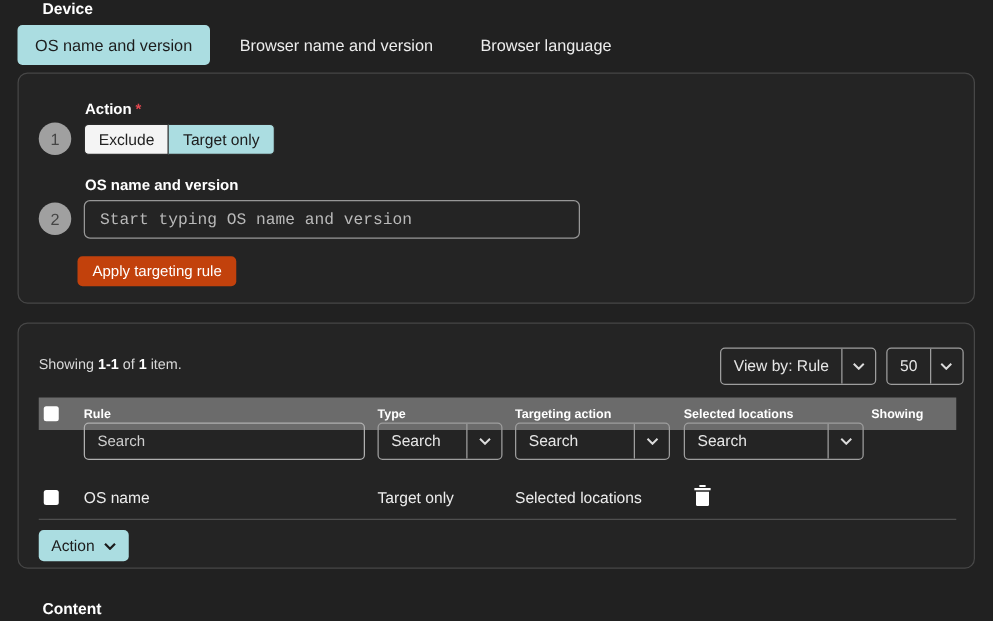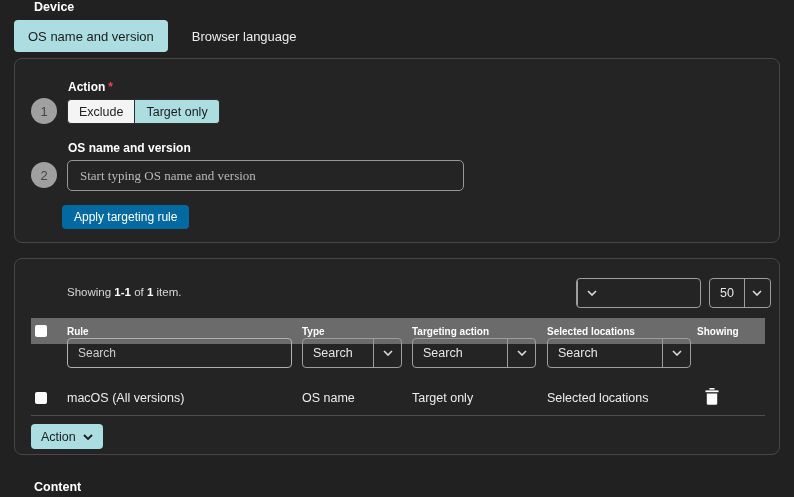--- a/index.html
+++ b/index.html
@@ -141,6 +141,7 @@
 
 <div class="tabs">
   <div class="tab selected">OS name and version</div>
+  <div class="tab">Browser name and version</div>
   <div class="tab">Browser language</div>
 </div>
 

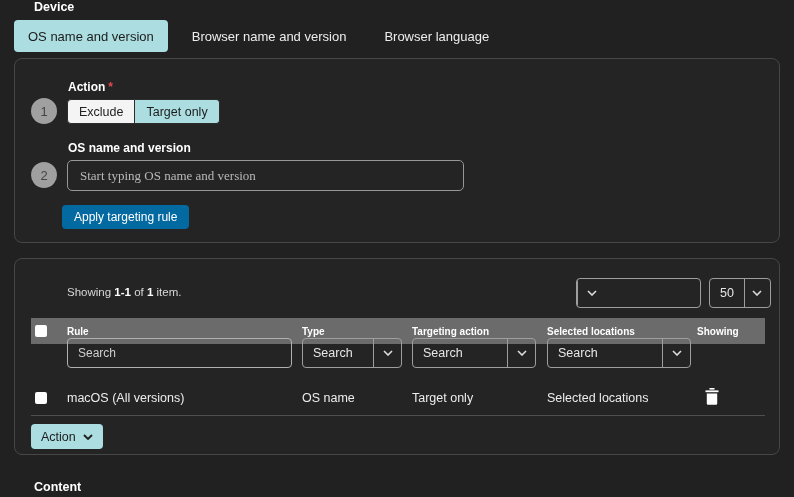--- a/index.html
+++ b/index.html
@@ -64,7 +64,7 @@
     position:absolute; left:52px; top:101px; width:397px; height:31px;
     background:transparent; border:1px solid #979797; border-radius:5px;
     color:#ffffff; font-size:13px; padding:0 12px; outline:none;
-    font-family:Liberation Serif, serif;
+    font-family:Liberation Mono, monospace;
   }
   .text-input::placeholder { color:#b9b9b9; opacity:1; }
 

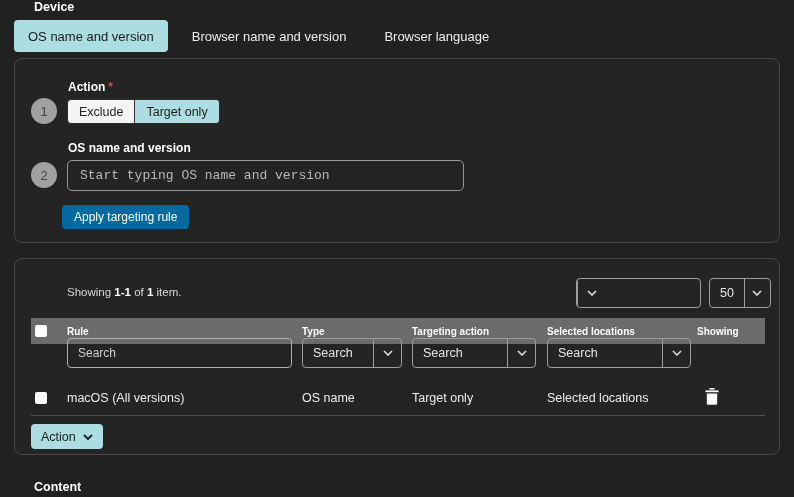--- a/index.html
+++ b/index.html
@@ -70,7 +70,7 @@
 
   .green-btn {
     position:absolute; left:47px; top:146px; height:24px;
-    background:#0369a1; color:#fff; border:none; border-radius:4px;
+    background:#c2410c; color:#fff; border:none; border-radius:4px;
     font-size:12px; padding:0 12px; cursor:pointer;
     font-family:"Liberation Sans", sans-serif;
   }

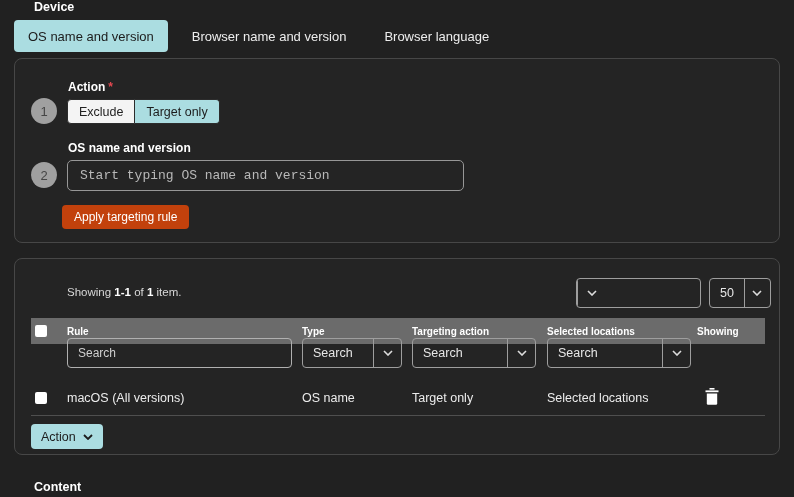--- a/index.html
+++ b/index.html
@@ -76,7 +76,7 @@
   }
 
   
-  .summary { position:absolute; left:16px; top:27px; font-size:11.5px; color:#d8d8d8;margin-left:36px; }
+  .summary { position:absolute; left:16px; top:27px; font-size:11.5px; color:#d8d8d8; }
   .summary b { color:#fff; }
 
   .dropdown {

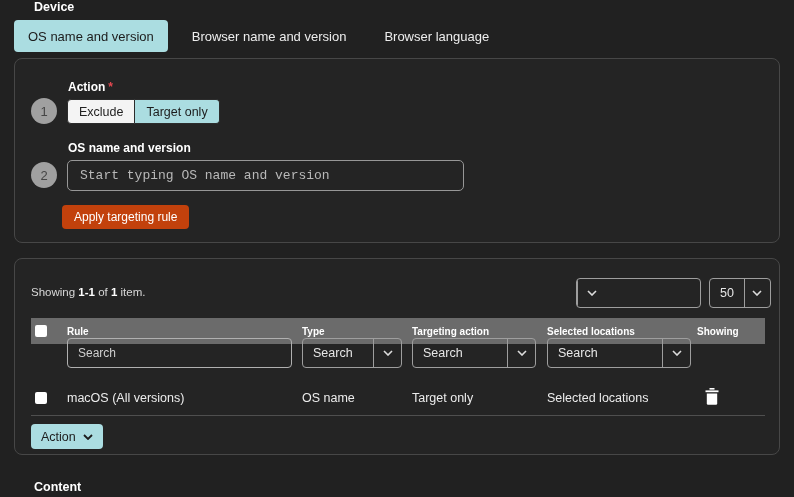--- a/index.html
+++ b/index.html
@@ -168,6 +168,7 @@
   </div>
 
   <div class="dropdown" id="viewby-dropdown">
+    <div class="dd-label">View by: Rule</div>
     <div class="dd-caret">
       <svg class="caret-svg" viewBox="0 0 10 6">
           <polyline points="1,1 5,5 9,1"></polyline>

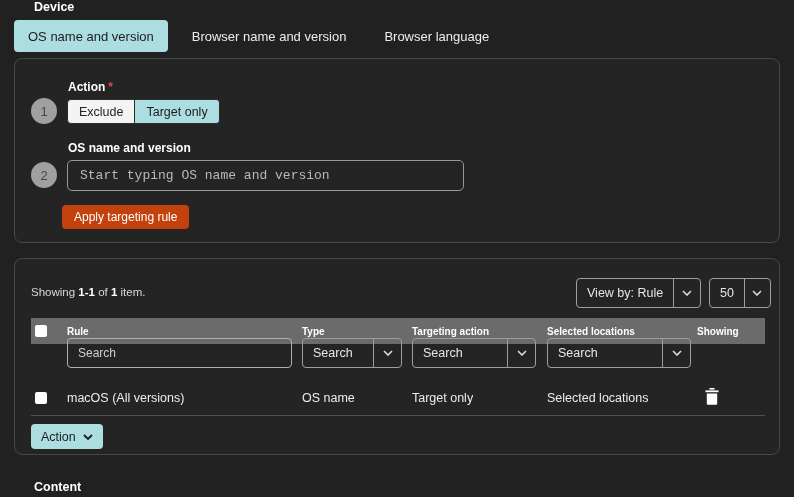--- a/index.html
+++ b/index.html
@@ -235,7 +235,6 @@
     <div>
         <div class="checkbox"></div>
       </div>
-    <div>macOS (All versions)</div>
     <div>OS name</div>
     <div>Target only</div>
     <div>Selected locations</div>

